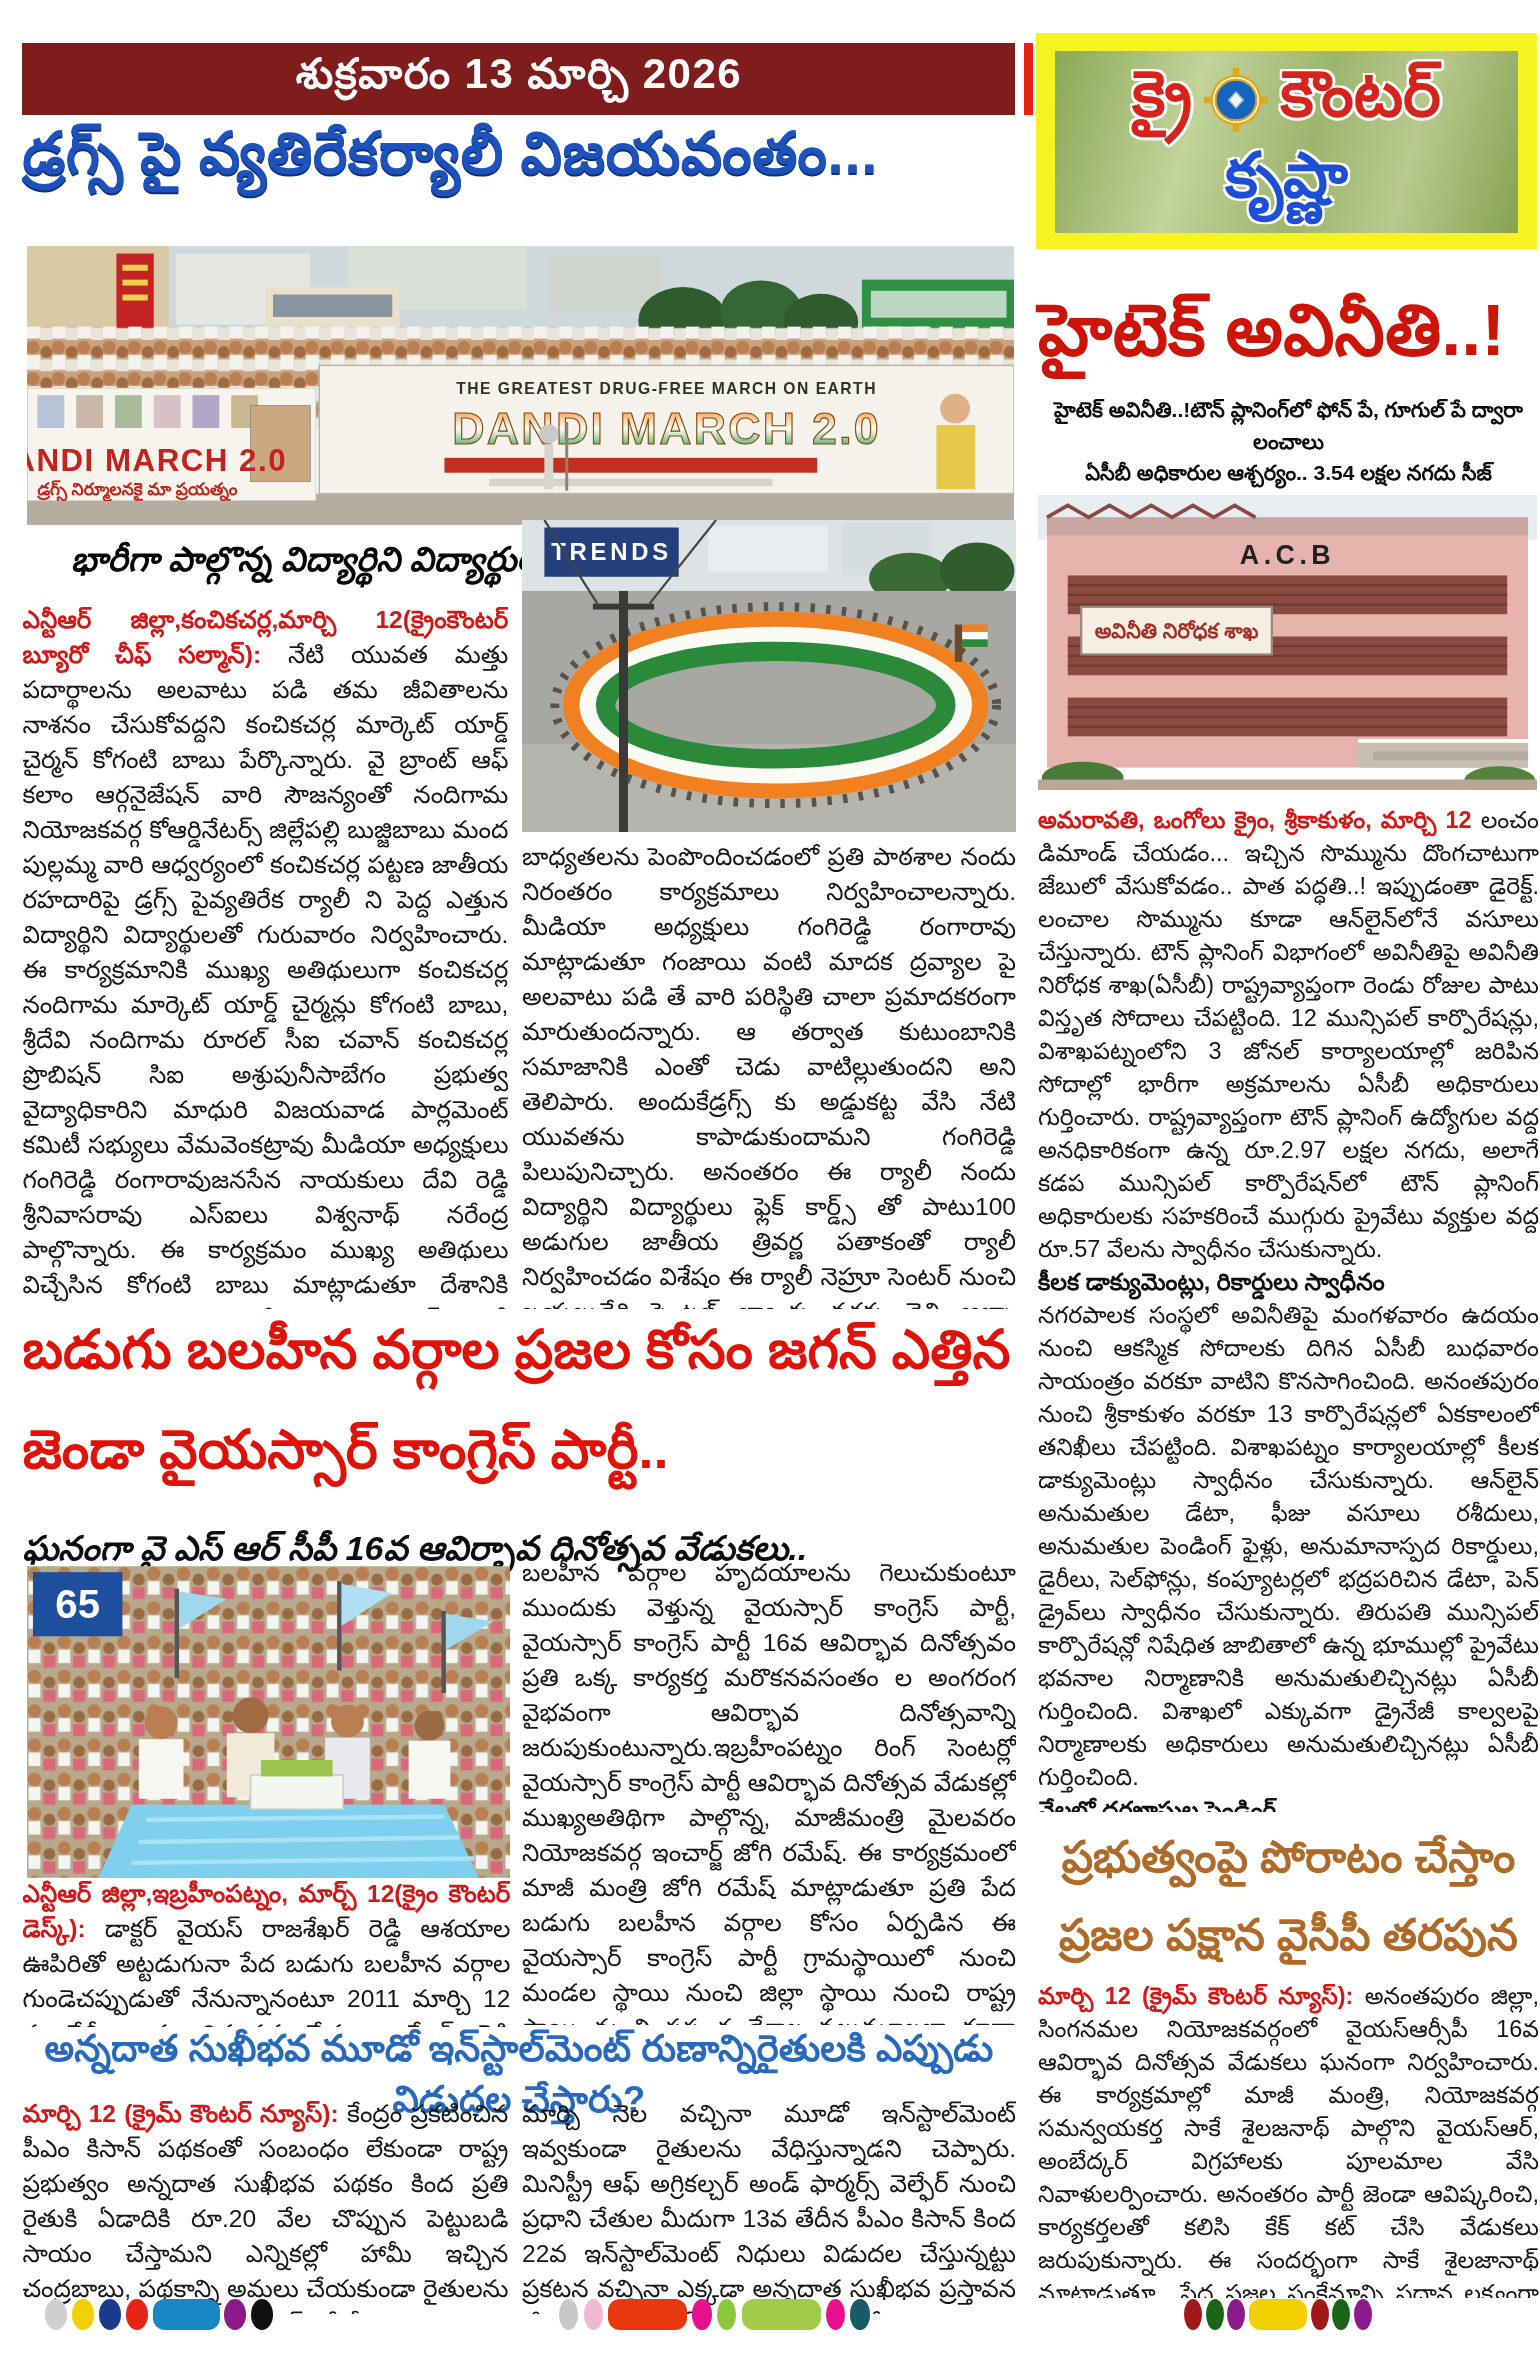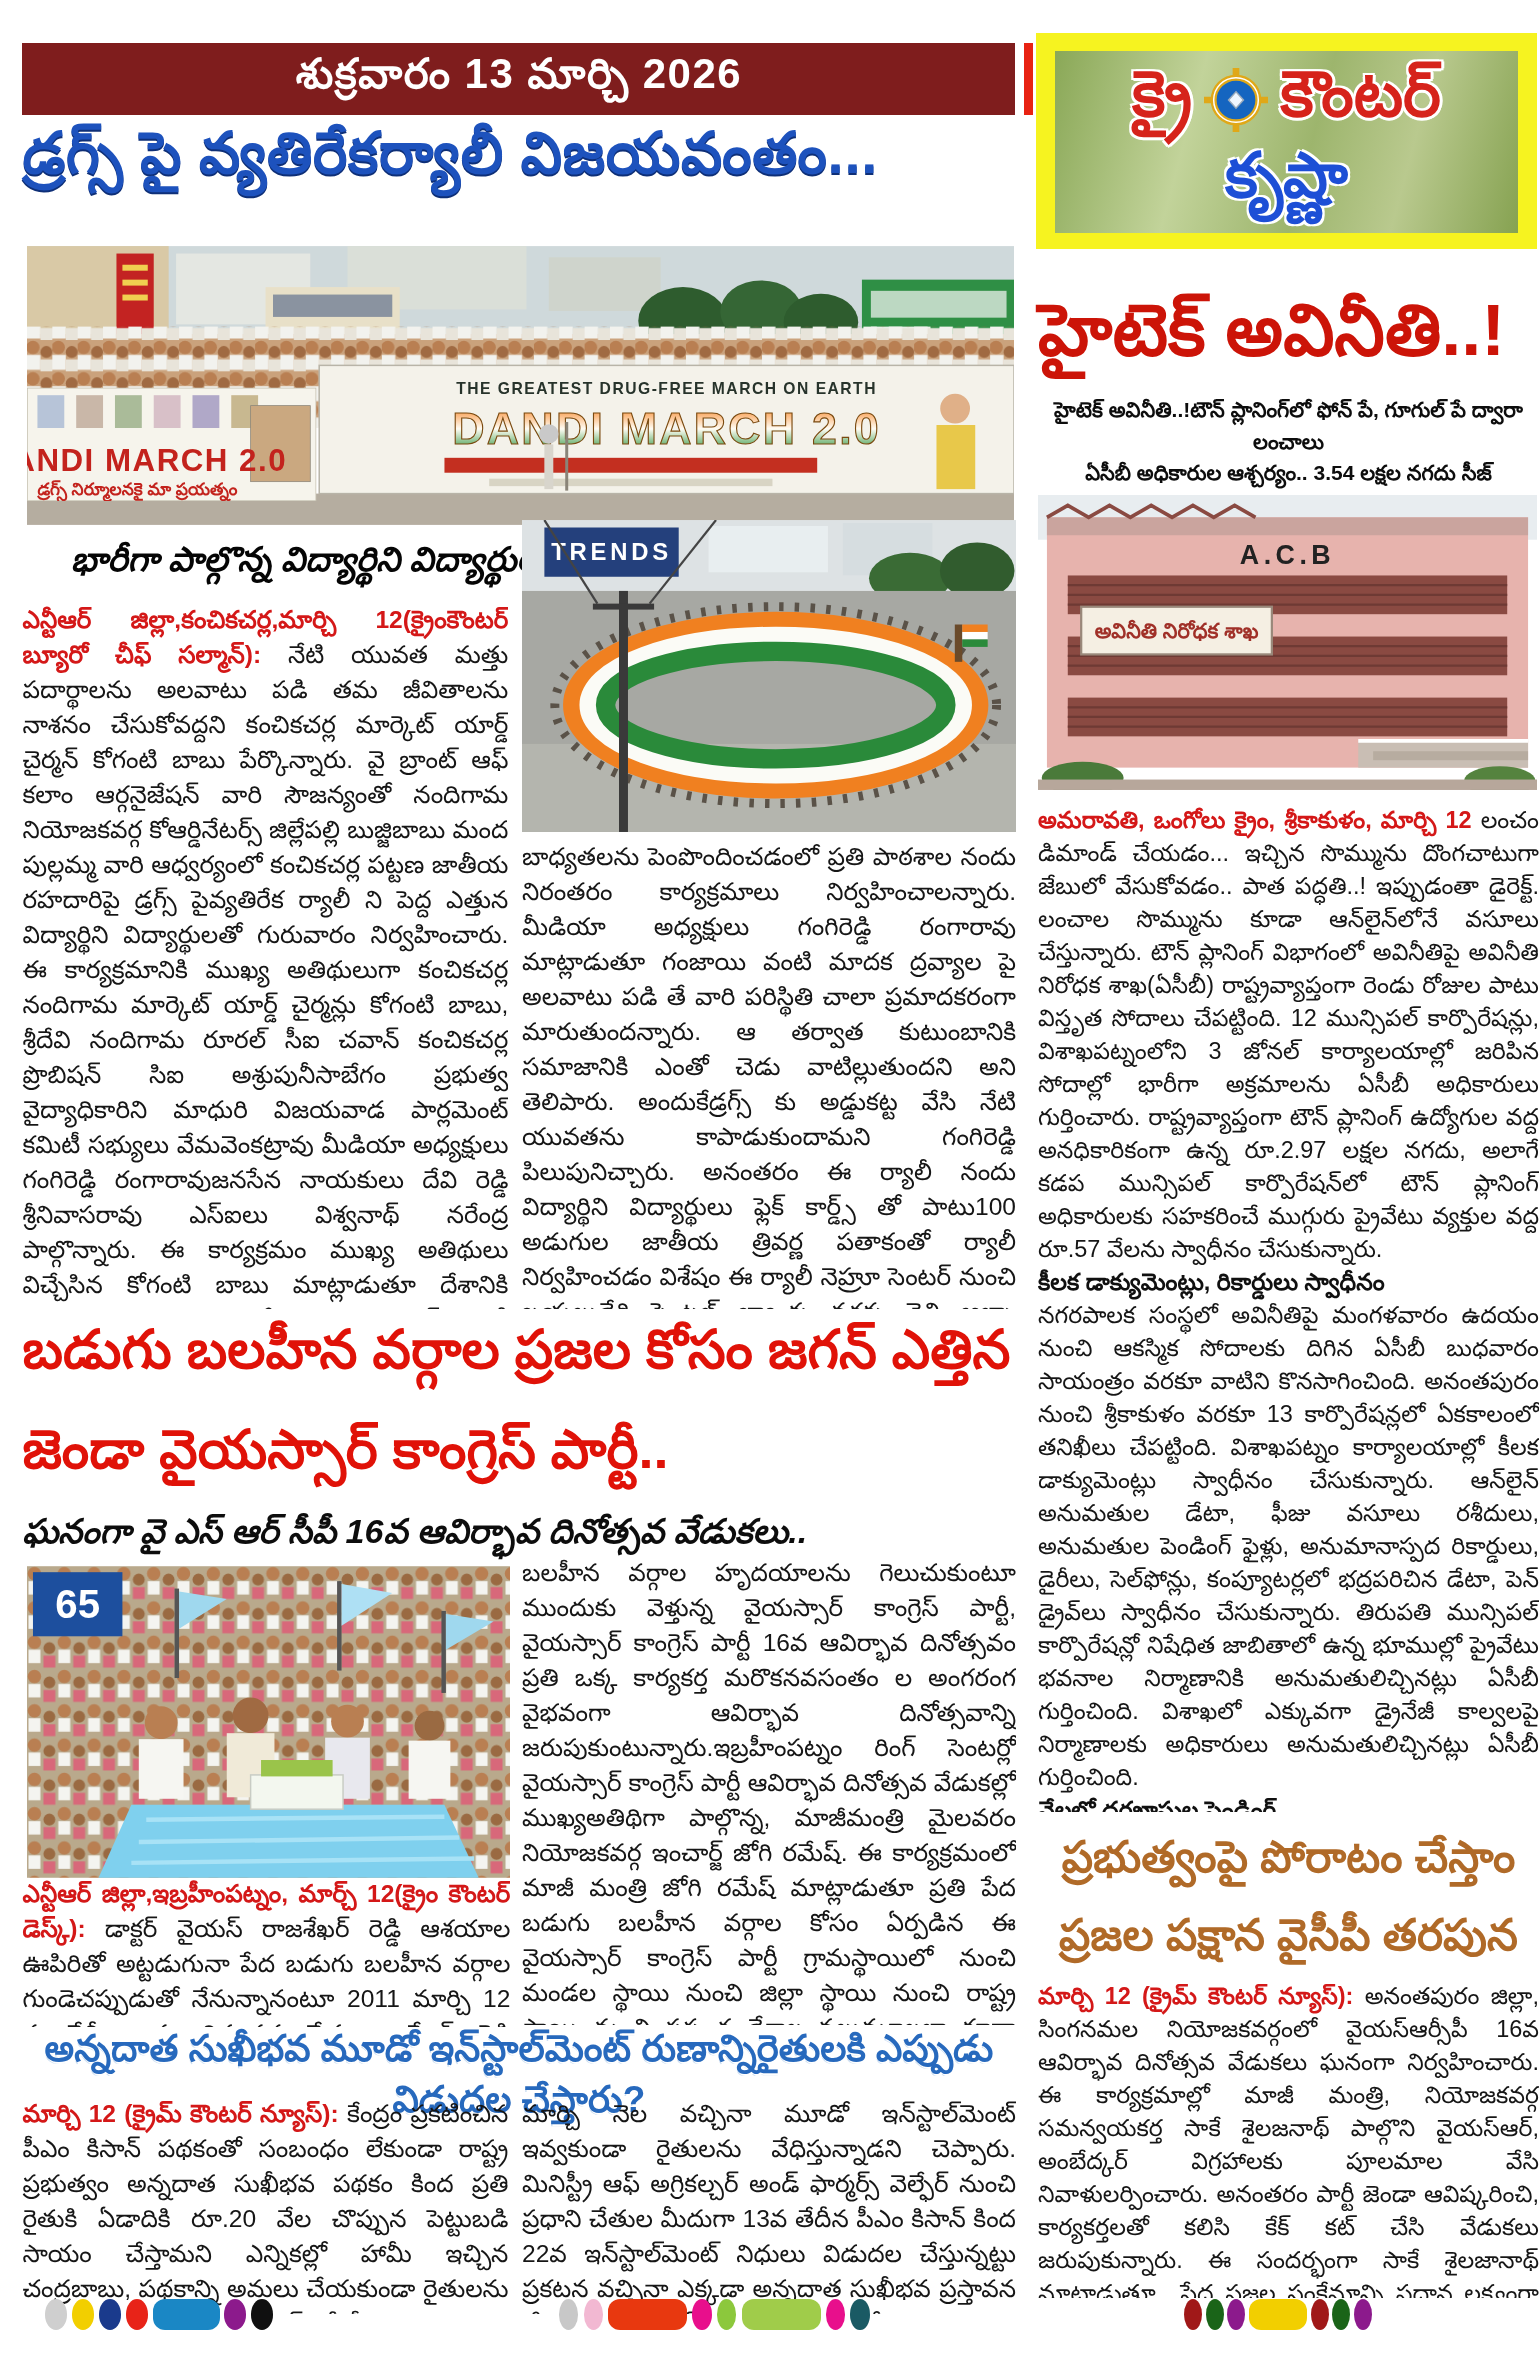--- a/index.html
+++ b/index.html
@@ -32,7 +32,7 @@
   #headline-ysrcp{left:22.4px;top:1318px;width:993px;color:#e01208;font-weight:800;}
   #headline-ysrcp .l1{font-size:54px;}
   #headline-ysrcp .l2{font-size:54px;margin-top:24px;}
-  #headline-ysrcp .sub{font-size:34px;color:#0d0d0d;font-weight:700;font-style:italic;margin-top:18px;}
+  #headline-ysrcp .sub{font-size:34px;color:#0d0d0d;font-weight:700;font-style:italic;margin-top:35px;}
   #headline-annadata{left:22.4px;top:2028px;width:993px;text-align:center;font-size:37px;font-weight:800;
       color:#2769bd;text-shadow:-1.5px -1.5px 0 #fff,1.5px 1.5px 0 #fff,0 1.5px 0 #cfe0f2;}
   #headline-acb{left:1038px;top:289px;width:501px;font-size:72px;font-weight:800;color:#cc1408;}

